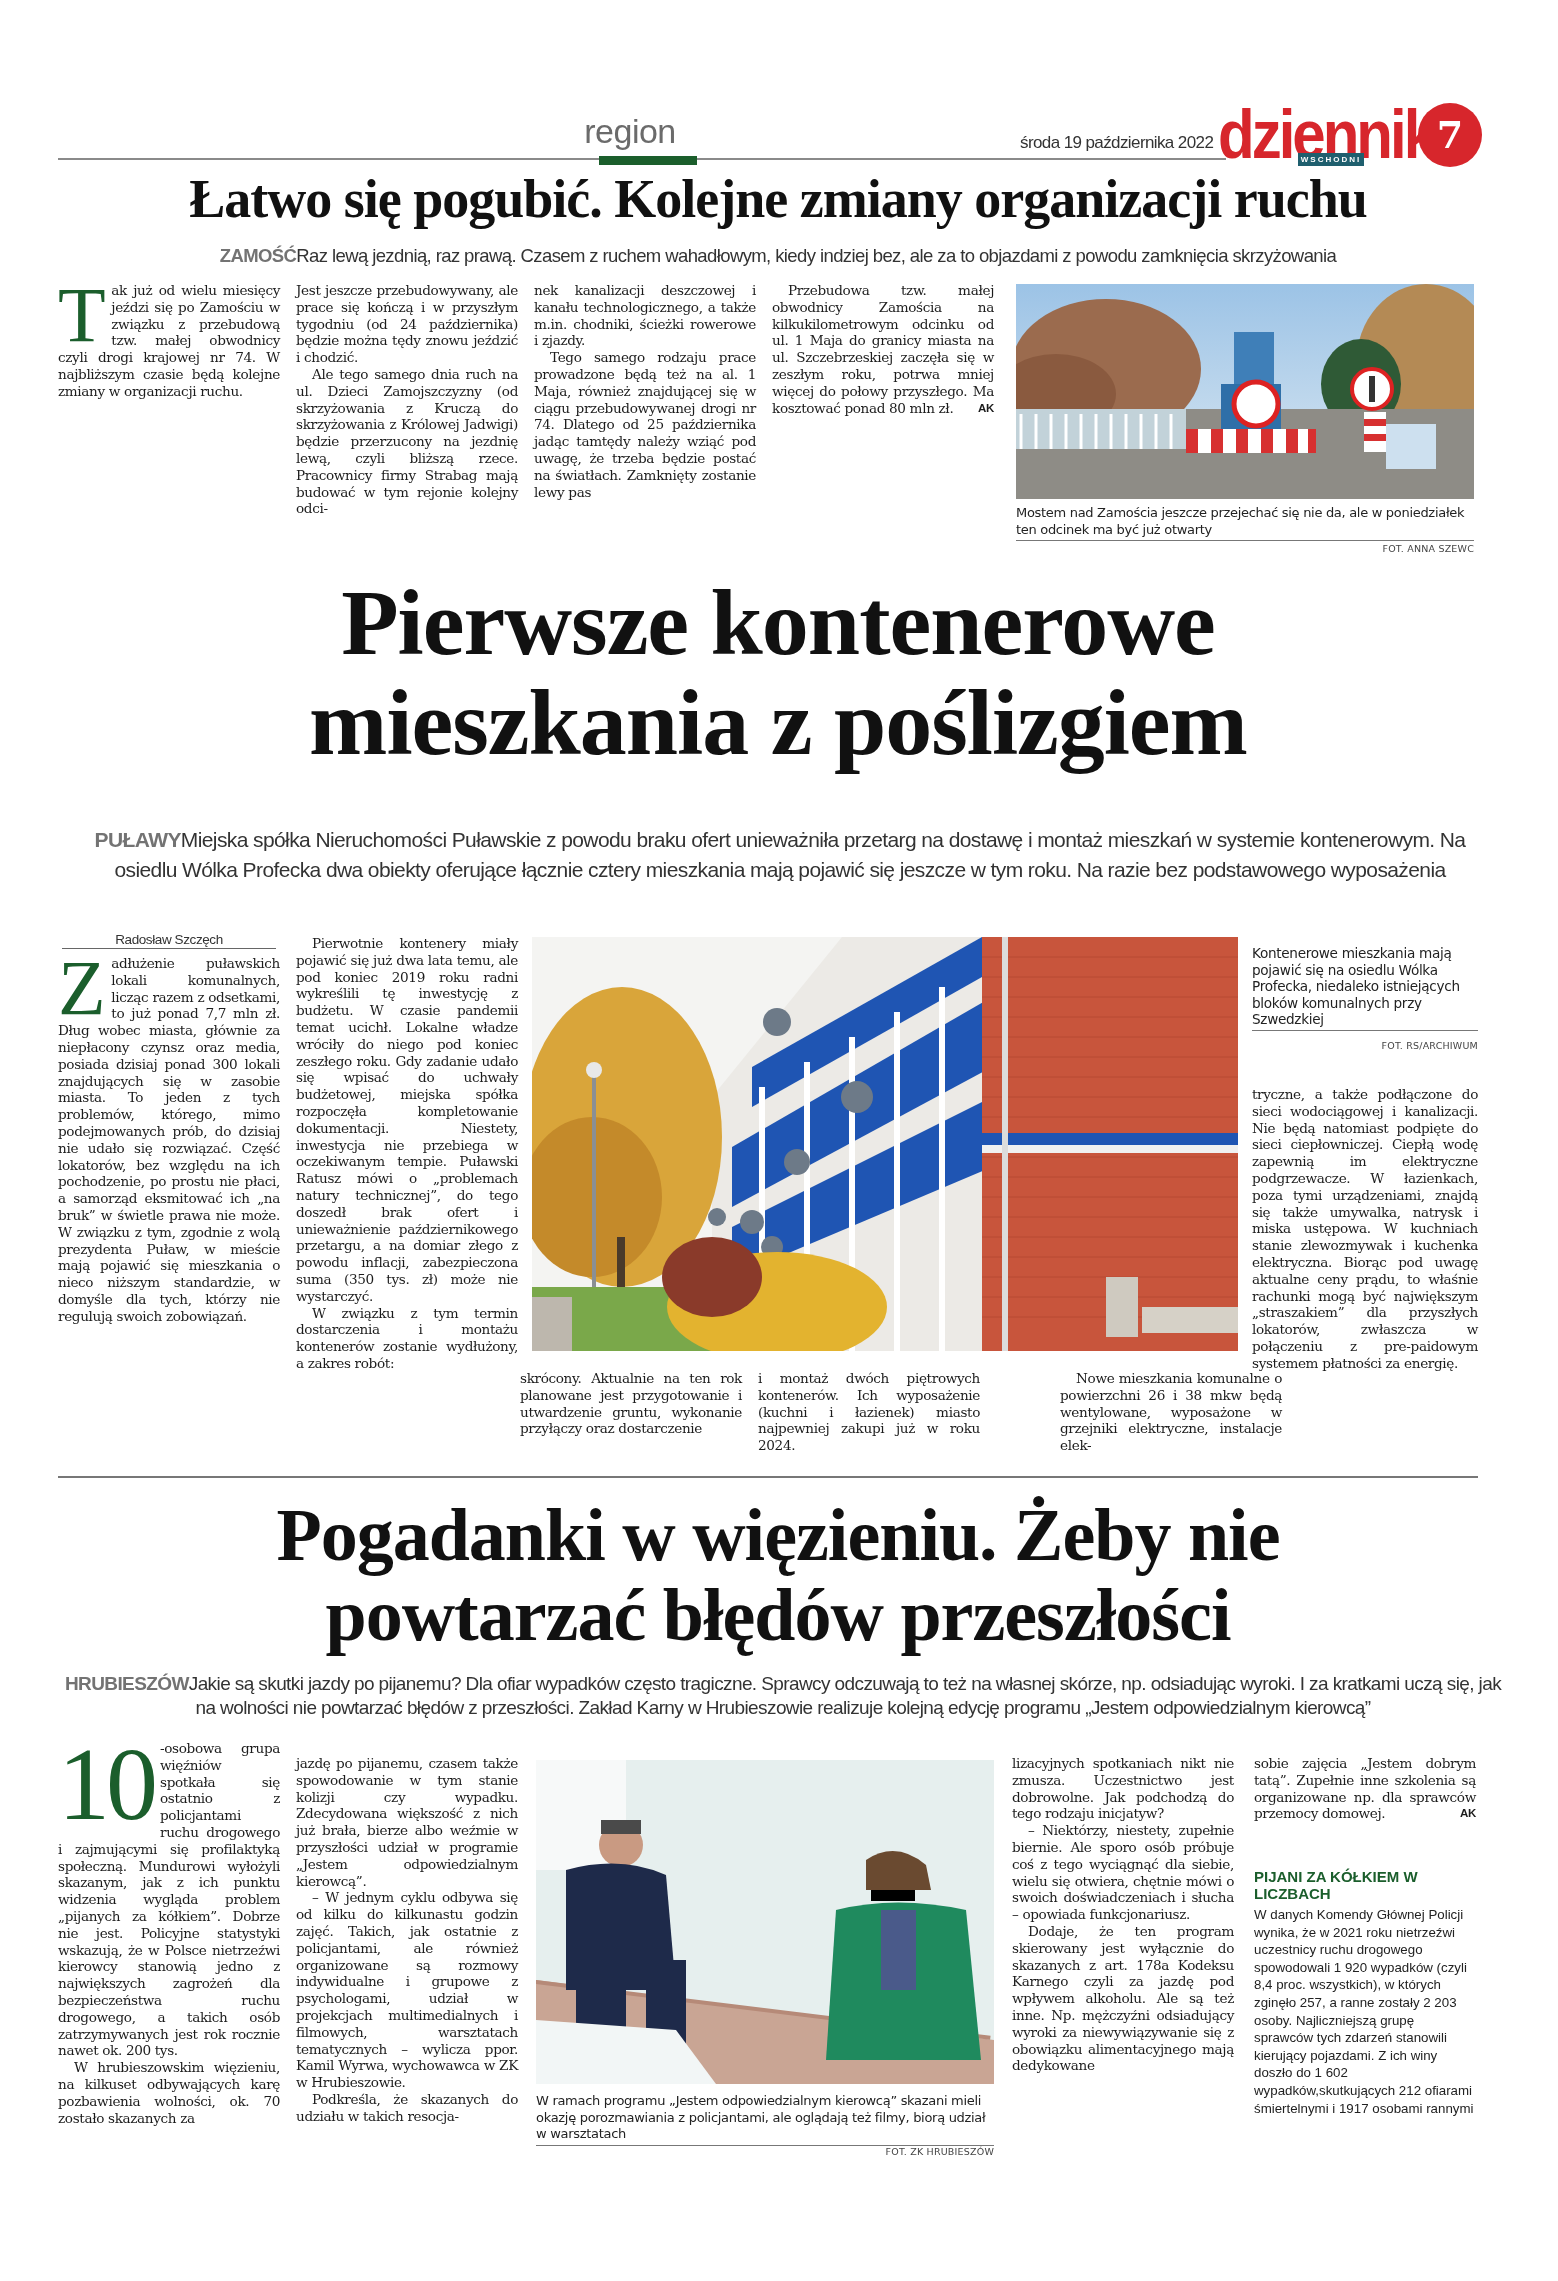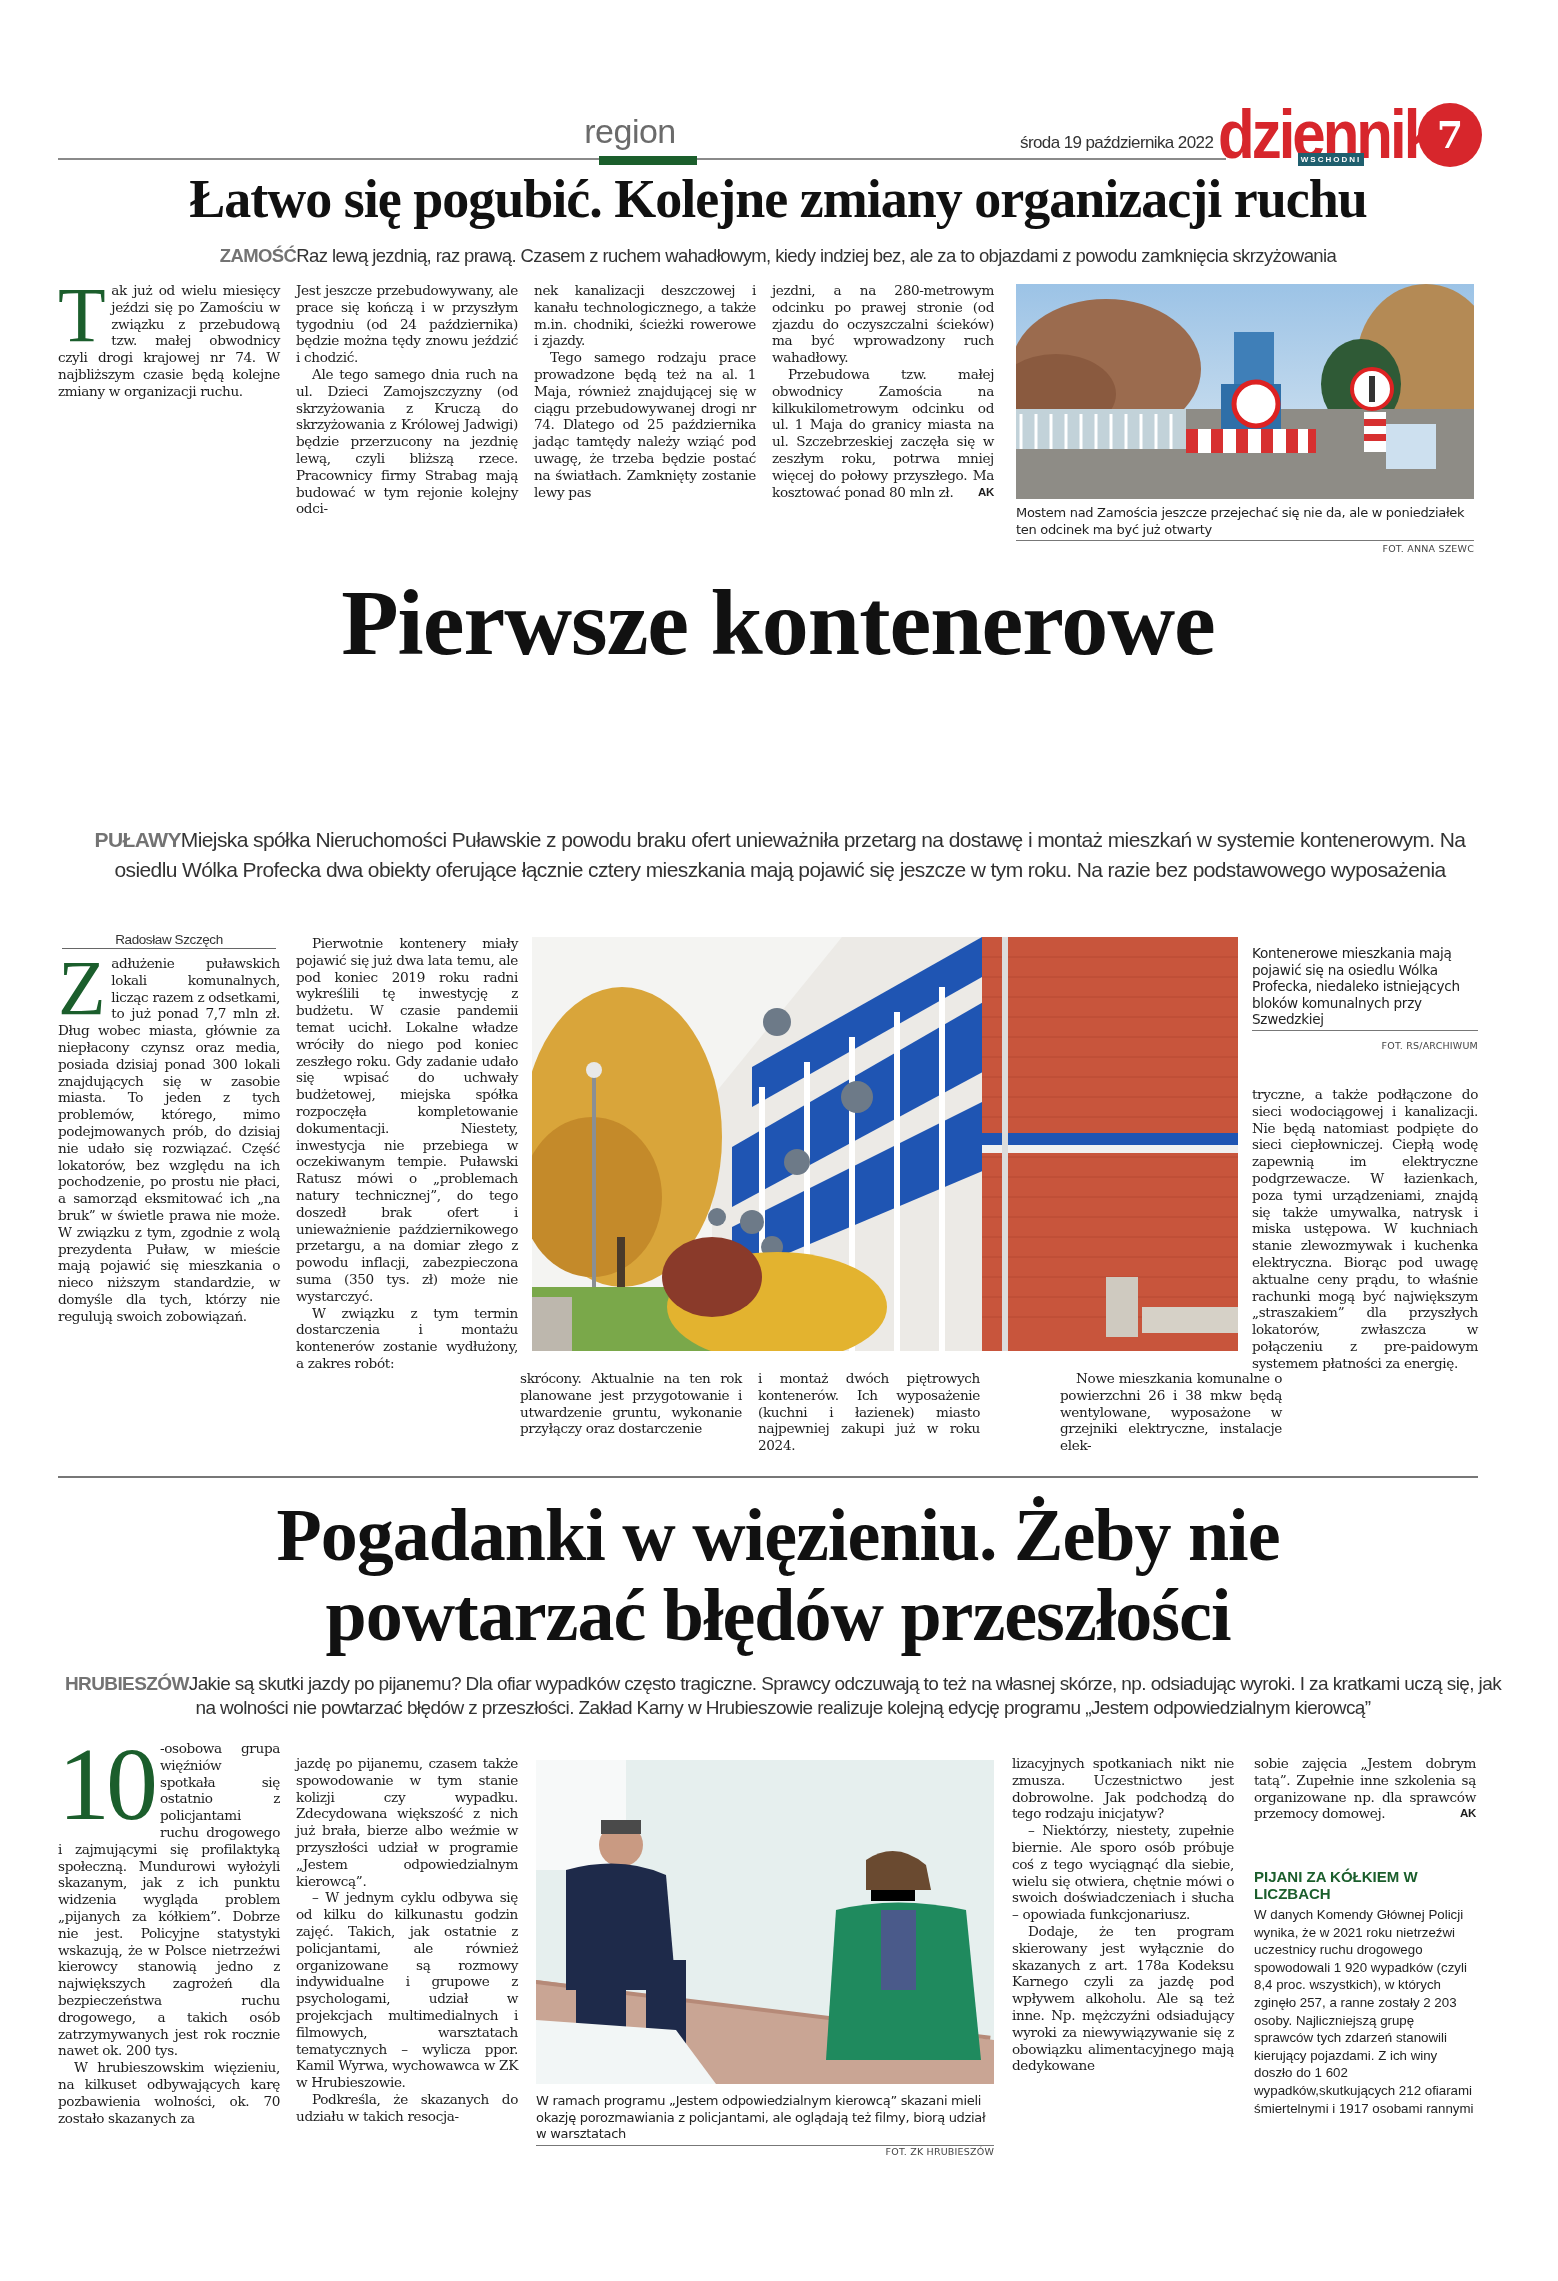--- a/index.html
+++ b/index.html
@@ -135,7 +135,6 @@
   <p>Tego samego rodzaju prace prowadzone będą też na al. 1 Maja, również znajdującej się w ciągu przebudowywanej drogi nr 74. Dlatego od 25 października jadąc tamtędy należy wziąć pod uwagę, że trzeba będzie postać na światłach. Zamknięty zostanie lewy pas</p>
 </div>
 <div class="abs col" style="left:772px; top:282px; width:222px;">
-  <p class="first">jezdni, a na 280-metrowym odcinku po prawej stronie (od zjazdu do oczyszczalni ścieków) ma być wprowadzony ruch wahadłowy.</p>
   <p><span>Przebudowa tzw. małej obwodnicy Zamościa na kilkukilometrowym odcinku od ul. 1 Maja do granicy miasta na ul. Szczebrzeskiej zaczęła się w zeszłym roku, potrwa mniej więcej do połowy przyszłego. Ma kosztować ponad 80 mln zł.</span> <span class="sig">AK</span></p>
 </div>
 

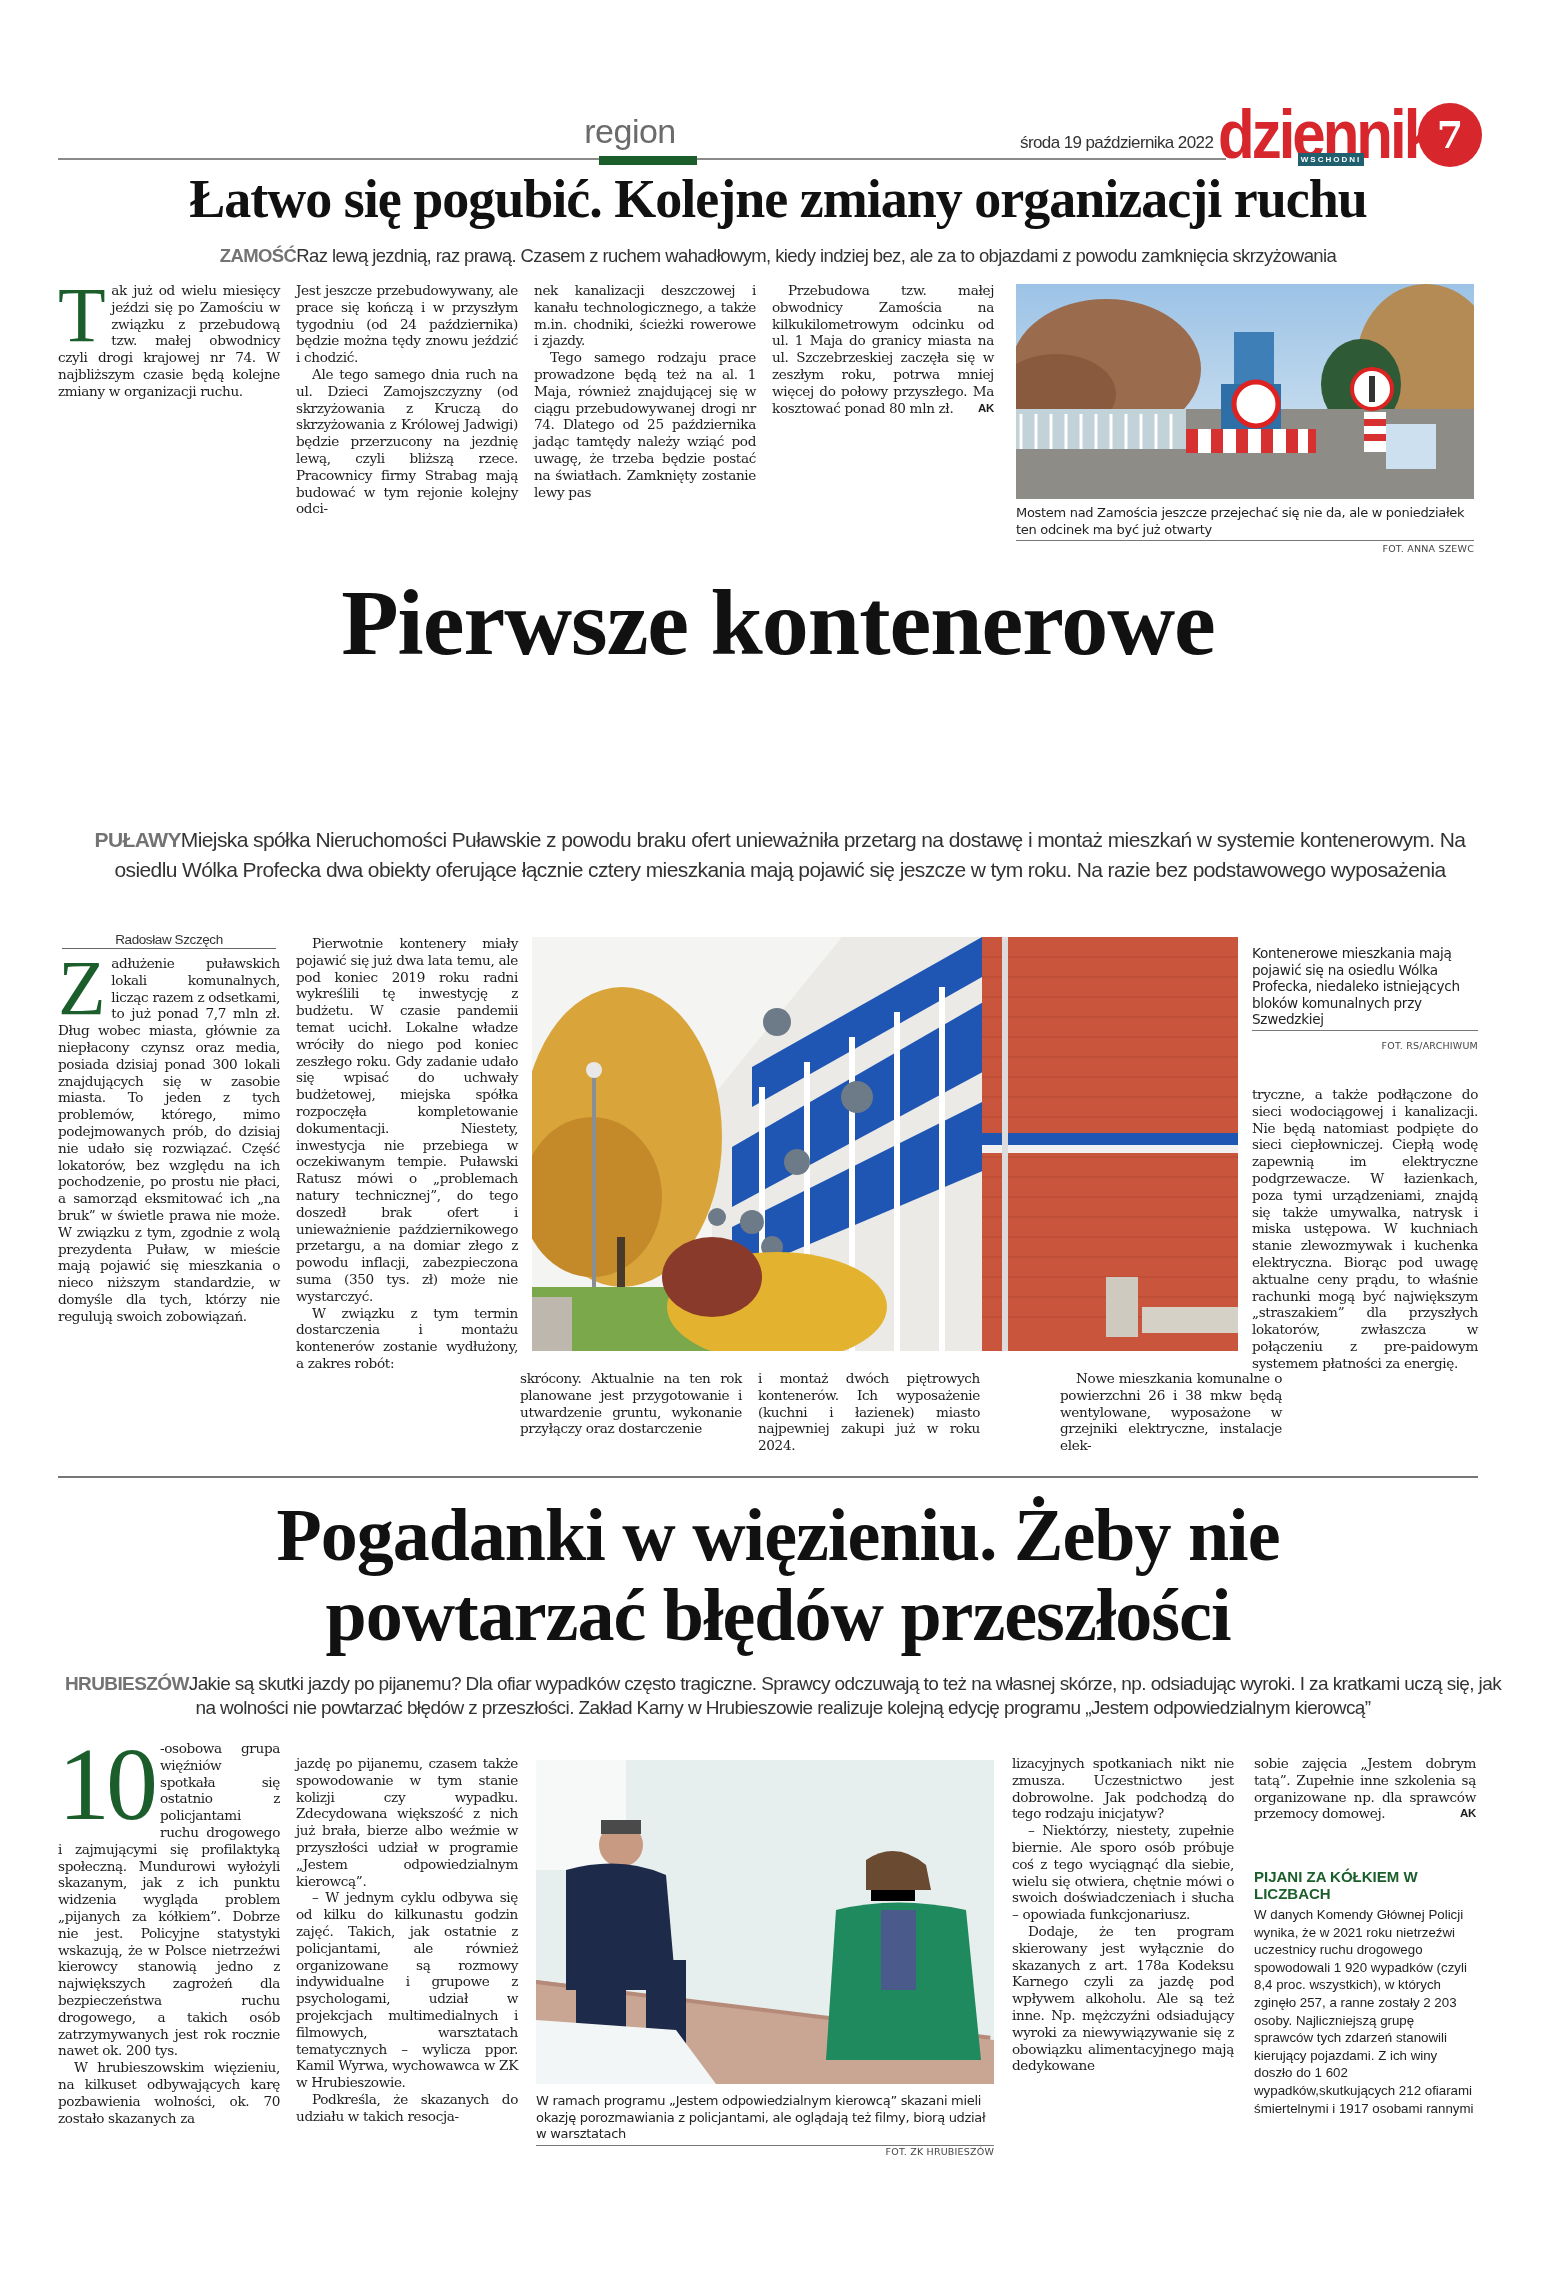--- a/index.html
+++ b/index.html
@@ -191,6 +191,7 @@
 
 <h1 class="abs h1-big hb1">
   <span>Pierwsze kontenerowe</span><br>
+  <span>mieszkania z poślizgiem</span>
 </h1>
 <div class="abs lead lead2">
   <span class="place">PUŁAWY</span><span>Miejska spółka Nieruchomości Puławskie z powodu braku ofert unieważniła przetarg na dostawę i montaż mieszkań w systemie kontenerowym. Na osiedlu Wólka Profecka dwa obiekty oferujące łącznie cztery mieszkania mają pojawić się jeszcze w tym roku. Na razie bez podstawowego wyposażenia</span>

